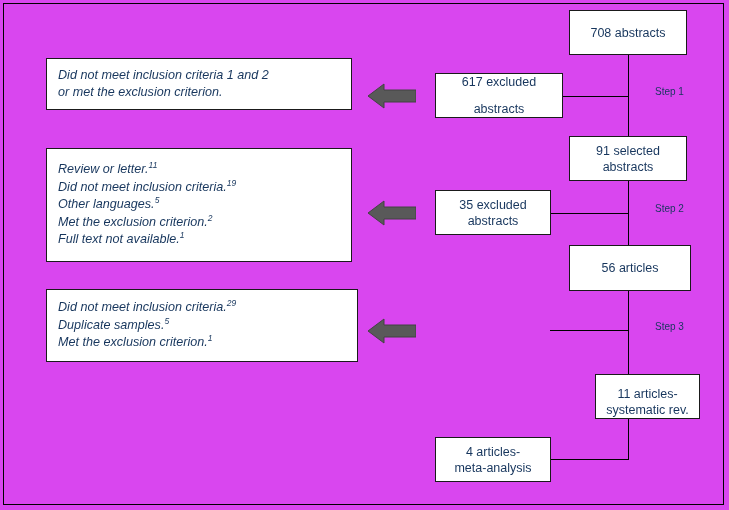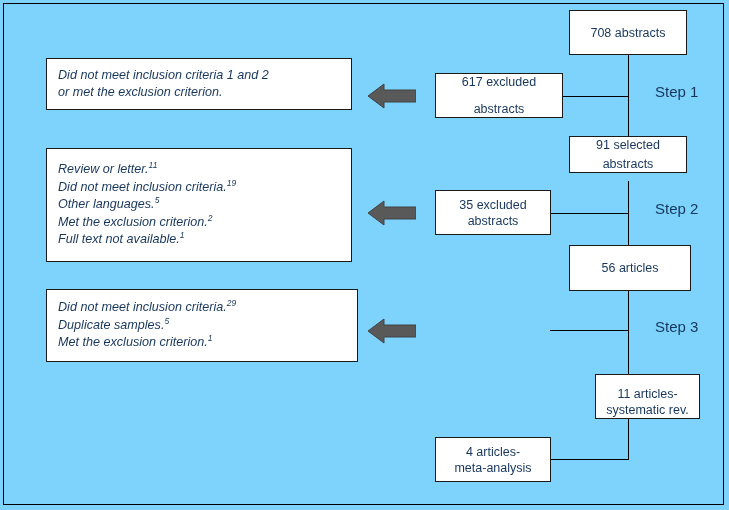--- a/index.html
+++ b/index.html
@@ -11,7 +11,7 @@
     position: relative;
     width: 729px;
     height: 510px;
-    background: #7dd3fc;
+    background: #d946ef;
     overflow: hidden;
     font-family: "Liberation Sans", sans-serif;
   }

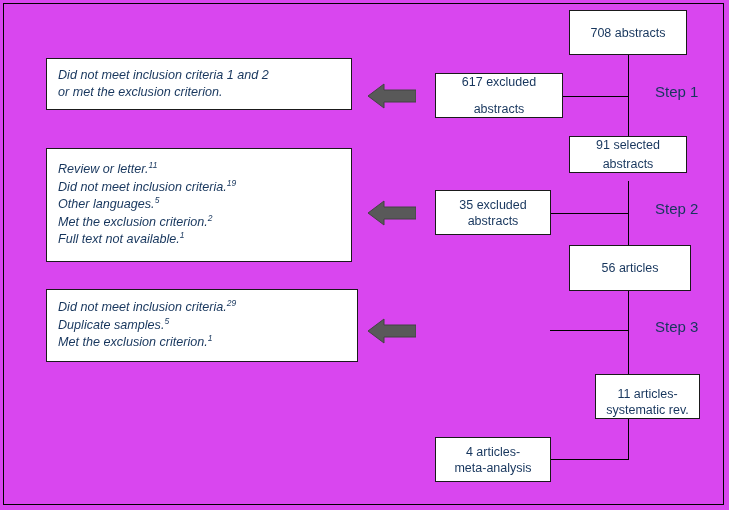--- a/index.html
+++ b/index.html
@@ -52,7 +52,7 @@
   .step-label {
     position: absolute;
     color: #17365d;
-    font-size: 15px;
+    font-size: 10px;
     line-height: 15px;
     white-space: nowrap;
     z-index: 4;

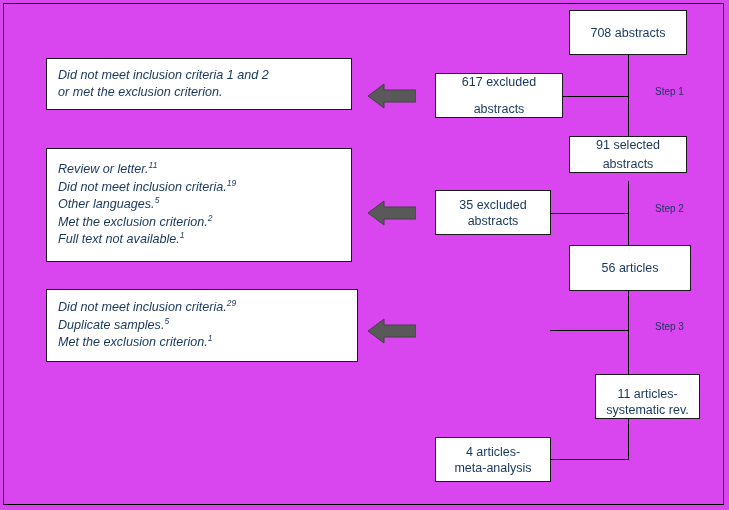--- a/index.html
+++ b/index.html
@@ -100,7 +100,7 @@
     <div class="ln">708 abstracts</div>
   </div>
 
-  <div class="node center" style="left:569px; top:136px; width:118px; height:37px;justify-content:space-between;">
+  <div class="node center" style="left:569px; top:136px; width:118px; height:45px;">
     <div class="ln">91 selected</div>
     <div class="ln">abstracts</div>
   </div>

